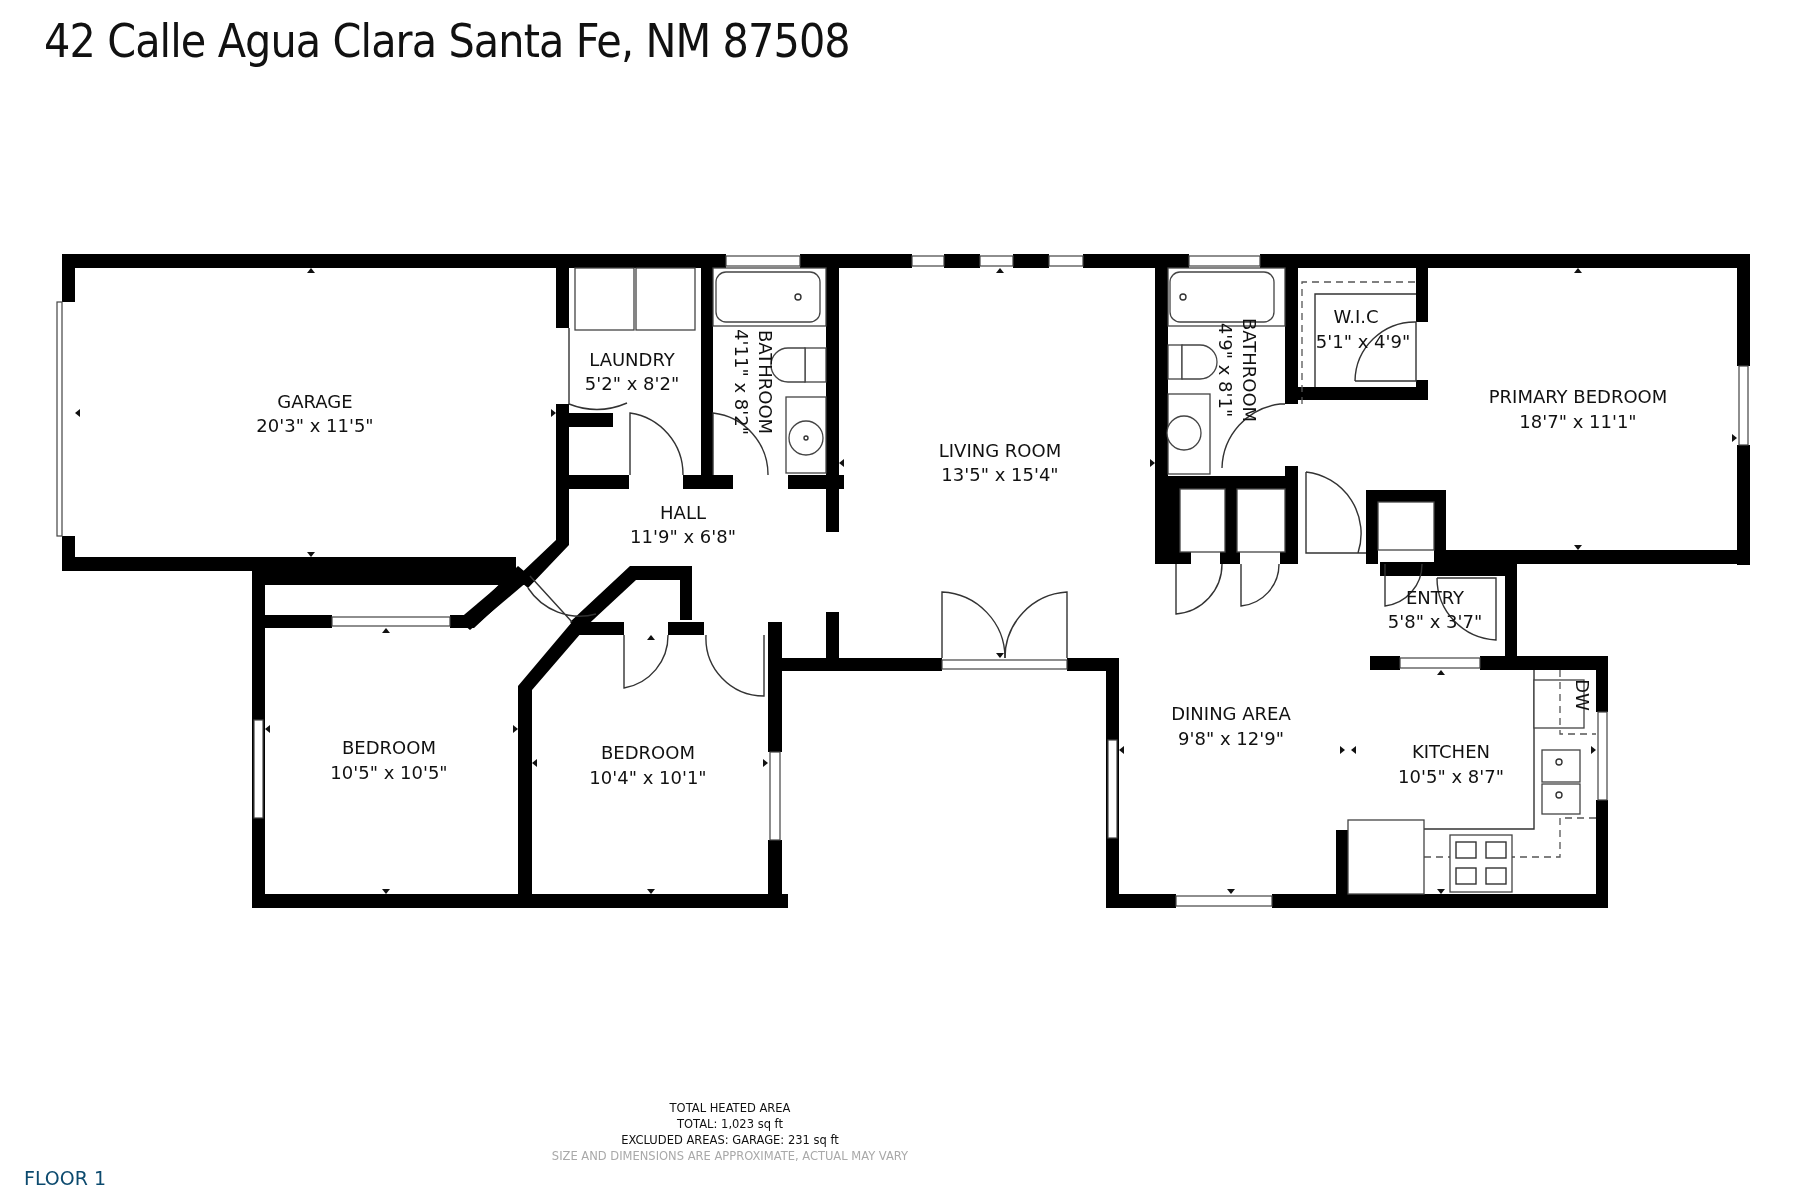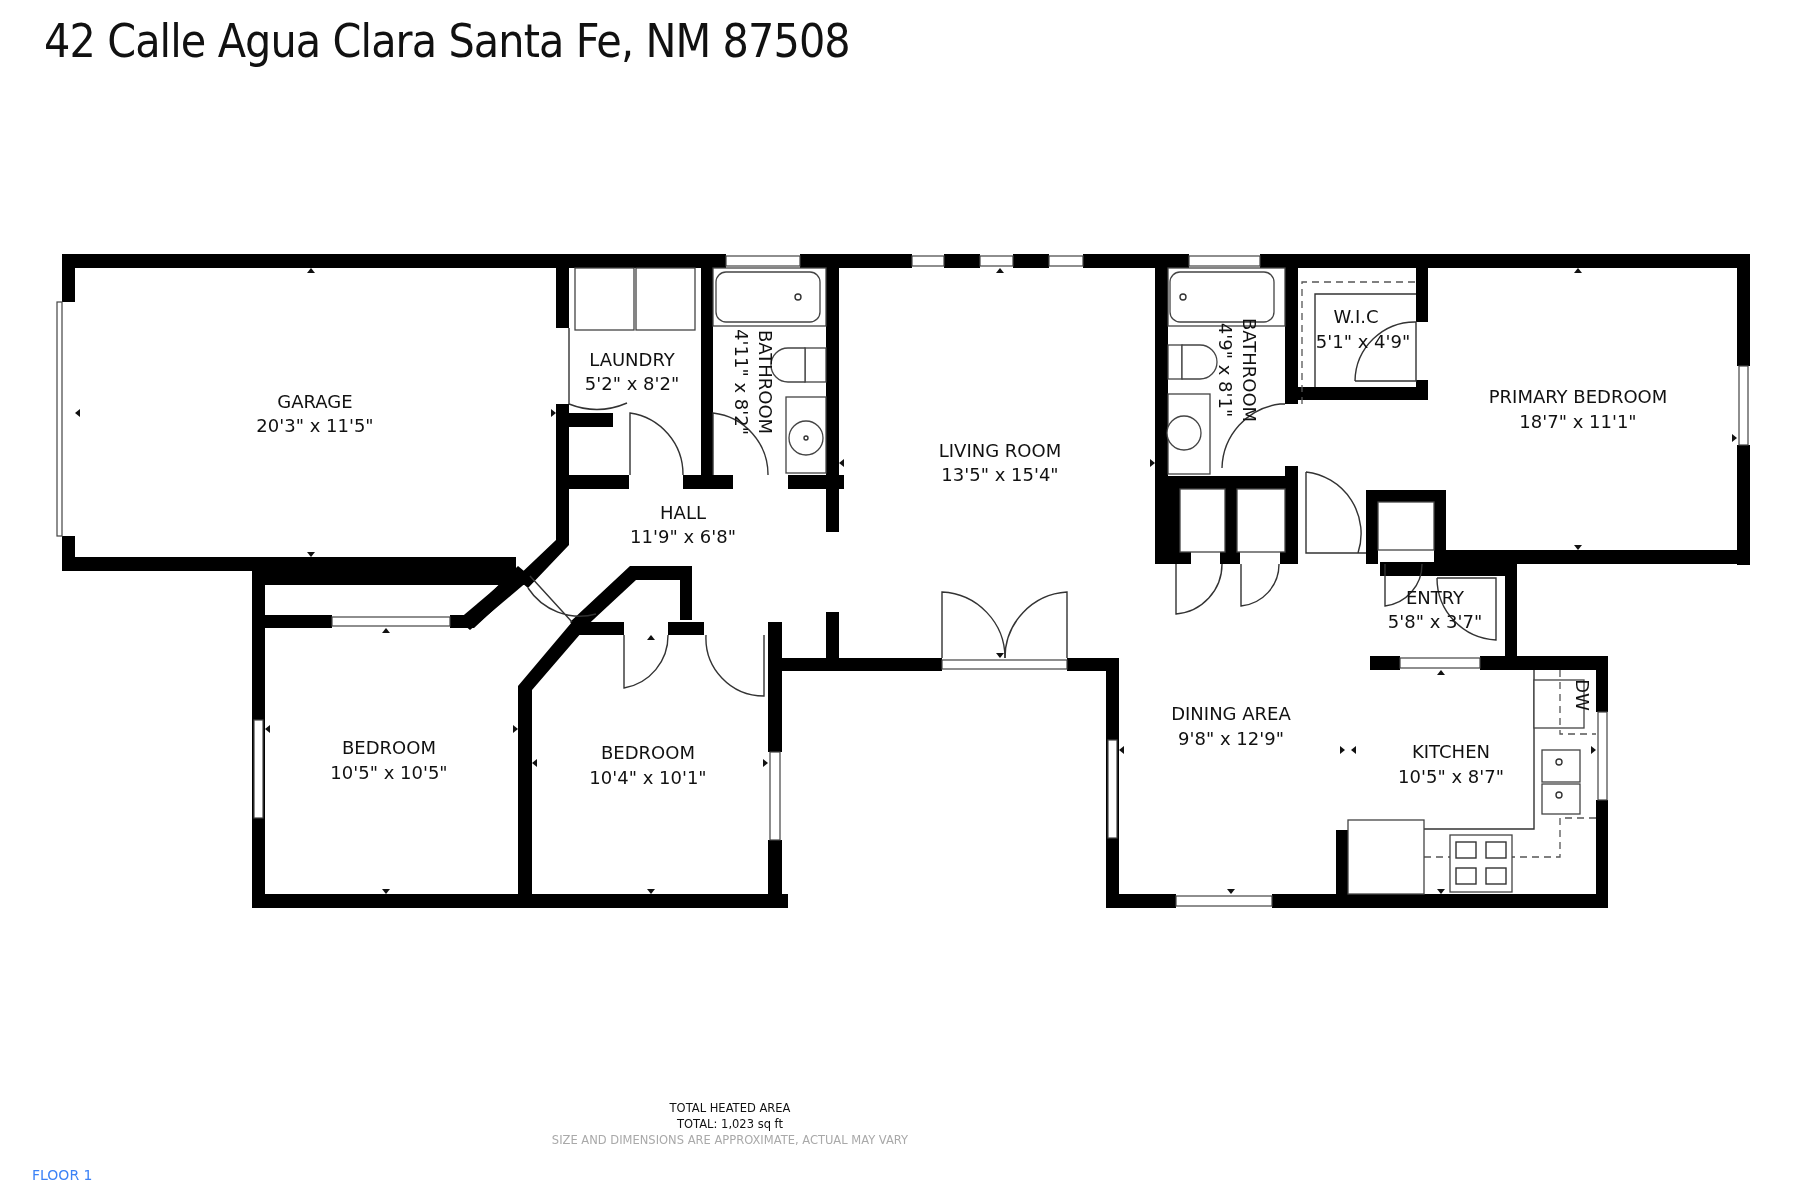--- a/index.html
+++ b/index.html
@@ -282,6 +282,7 @@
 <div class="legend">
   <div>TOTAL HEATED AREA</div>
   <div>TOTAL: 1,023 sq ft</div>
+  <div>EXCLUDED AREAS: GARAGE: 231 sq ft</div>
   <div class="note">SIZE AND DIMENSIONS ARE APPROXIMATE, ACTUAL MAY VARY</div>
 </div>
 

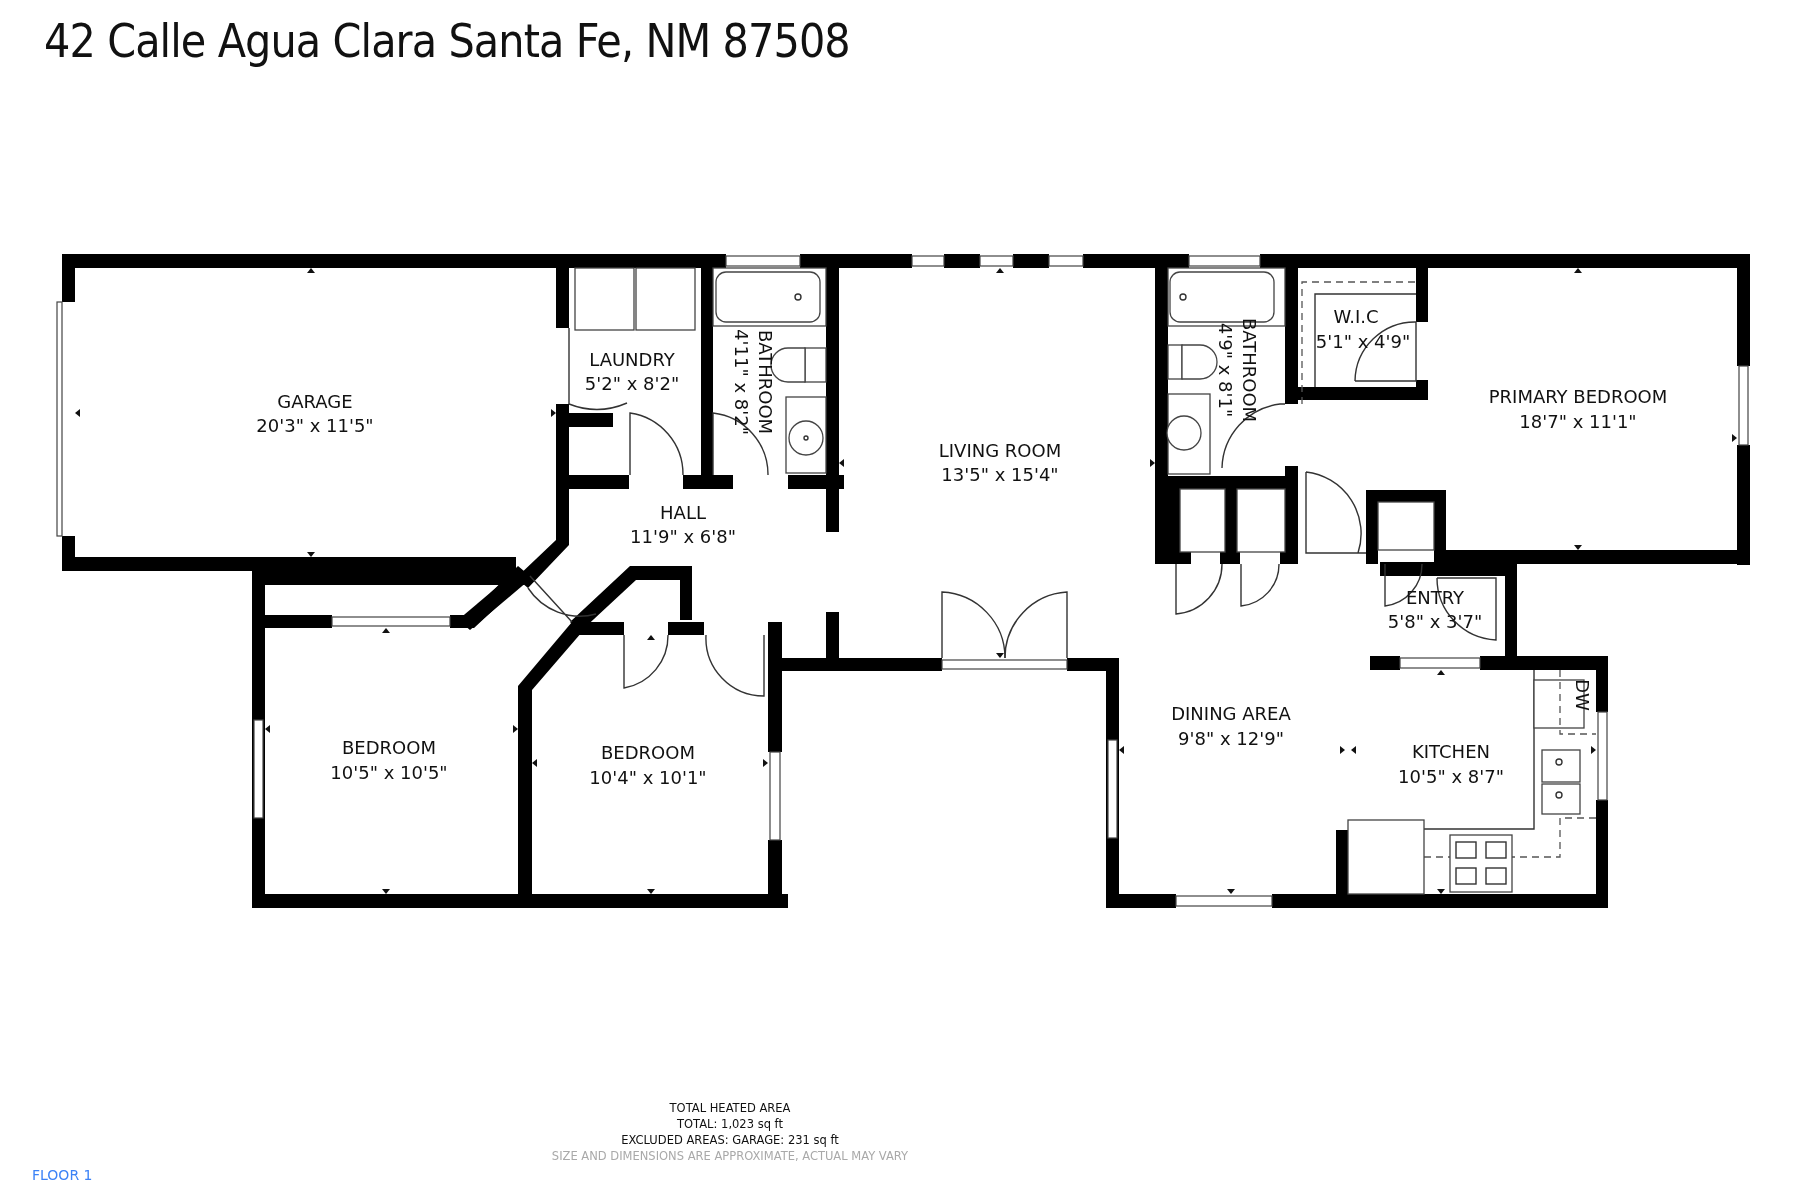--- a/index.html
+++ b/index.html
@@ -16,7 +16,7 @@
   .tick { fill: #111; }
   .legend { position: absolute; left: 0; width: 1460px; top: 1100px; text-align: center; font-family: "DejaVu Sans", sans-serif; font-size: 11.5px; line-height: 16px; color: #111; }
   .legend .note { color: #a9a9a9; }
-  .floor-label { position: absolute; left: 24px; top: 1167px; font-family: "DejaVu Sans", sans-serif; font-size: 14px; color: #3b82f6; margin-left: 8px; }
+  .floor-label { position: absolute; left: 24px; top: 1167px; font-family: "DejaVu Sans", sans-serif; font-size: 19px; color: #0c4a6e; }
 </style>
 </head>
 <body>

